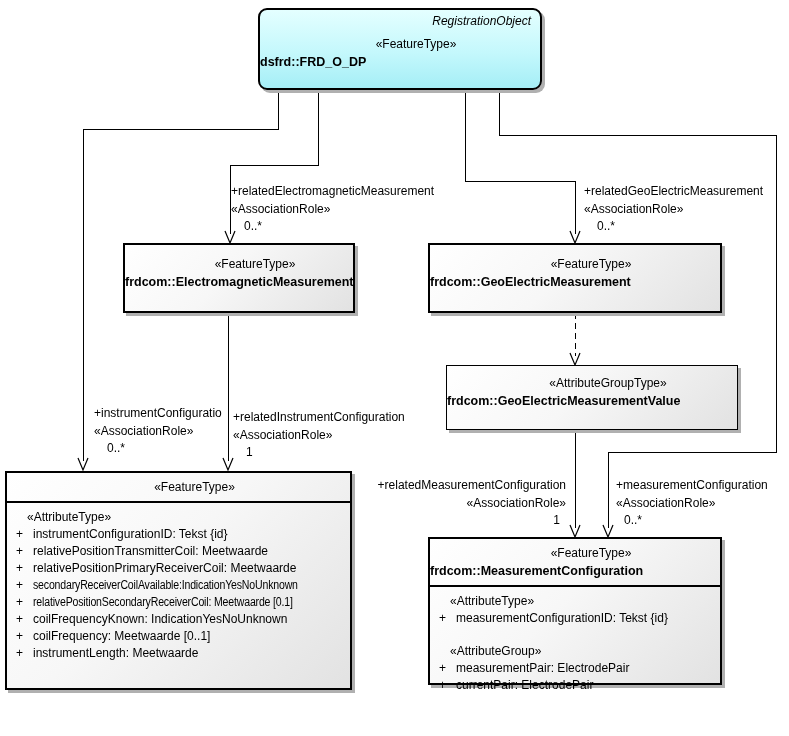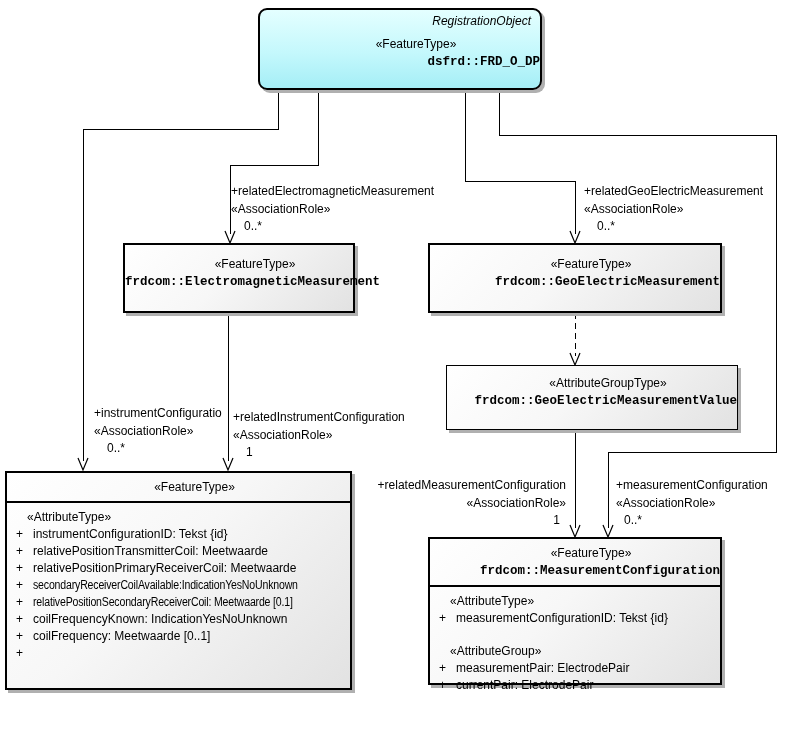--- a/index.html
+++ b/index.html
@@ -19,7 +19,7 @@
   }
   .annotation{text-align:right;font-style:italic;font-size:12px;line-height:15px;padding:4px 9px 0 0;}
   .stereo{text-align:center;font-size:12px;line-height:17px;padding-left:32px;}
-  .cname{text-align:right;font-size:12.5px;font-weight:bold;line-height:18px;white-space:nowrap;font-family:Liberation Mono, monospace;}
+  .cname{text-align:left;font-size:12.5px;font-weight:bold;line-height:18px;white-space:nowrap;}
   .cyan .stereo{margin-top:7px;}
   .pad-head{padding-top:11px;}
   .two .head{border-bottom:2px solid #000;padding:6px 0 5px 0;}

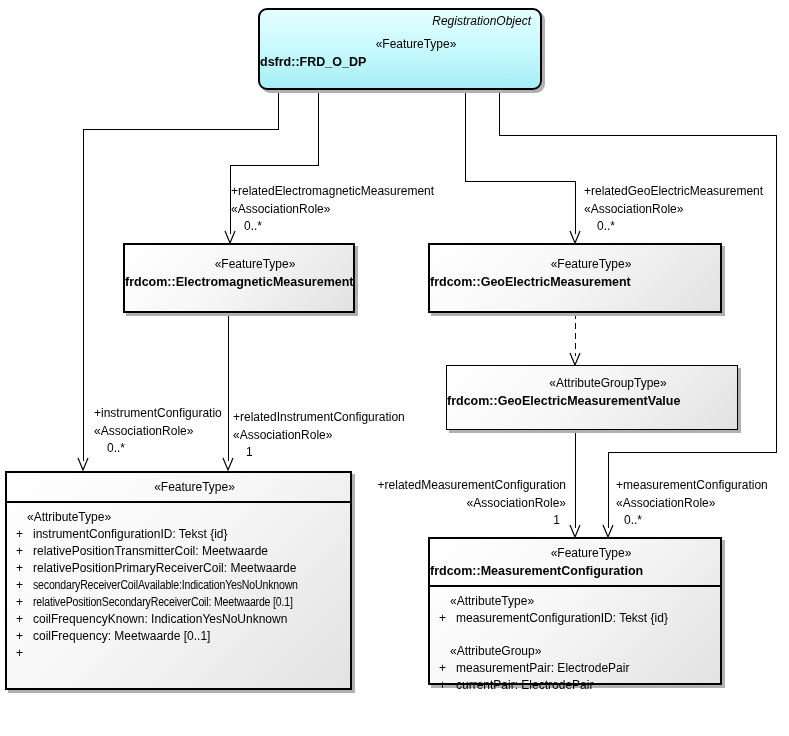--- a/index.html
+++ b/index.html
@@ -118,6 +118,7 @@
       </div>
       <div class="row">
         <span class="vis">+</span>
+        <span class="txt">instrumentLength: Meetwaarde</span>
       </div>
     </div>
   </div>

